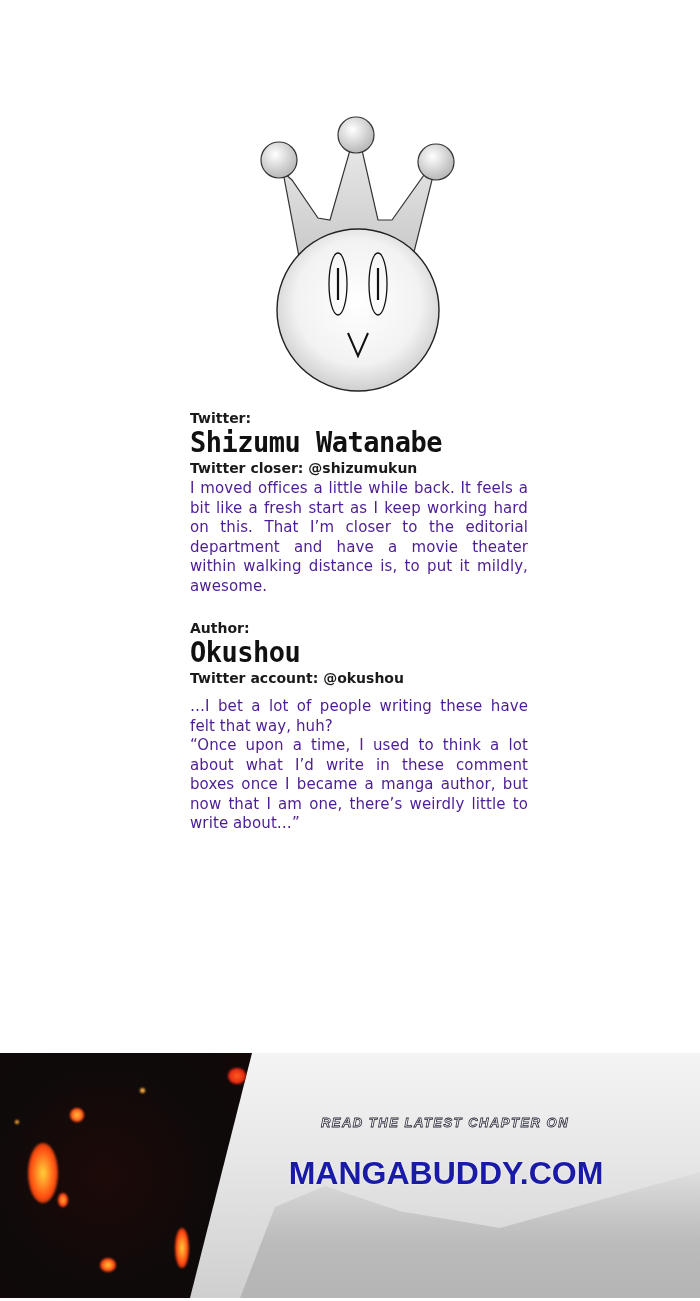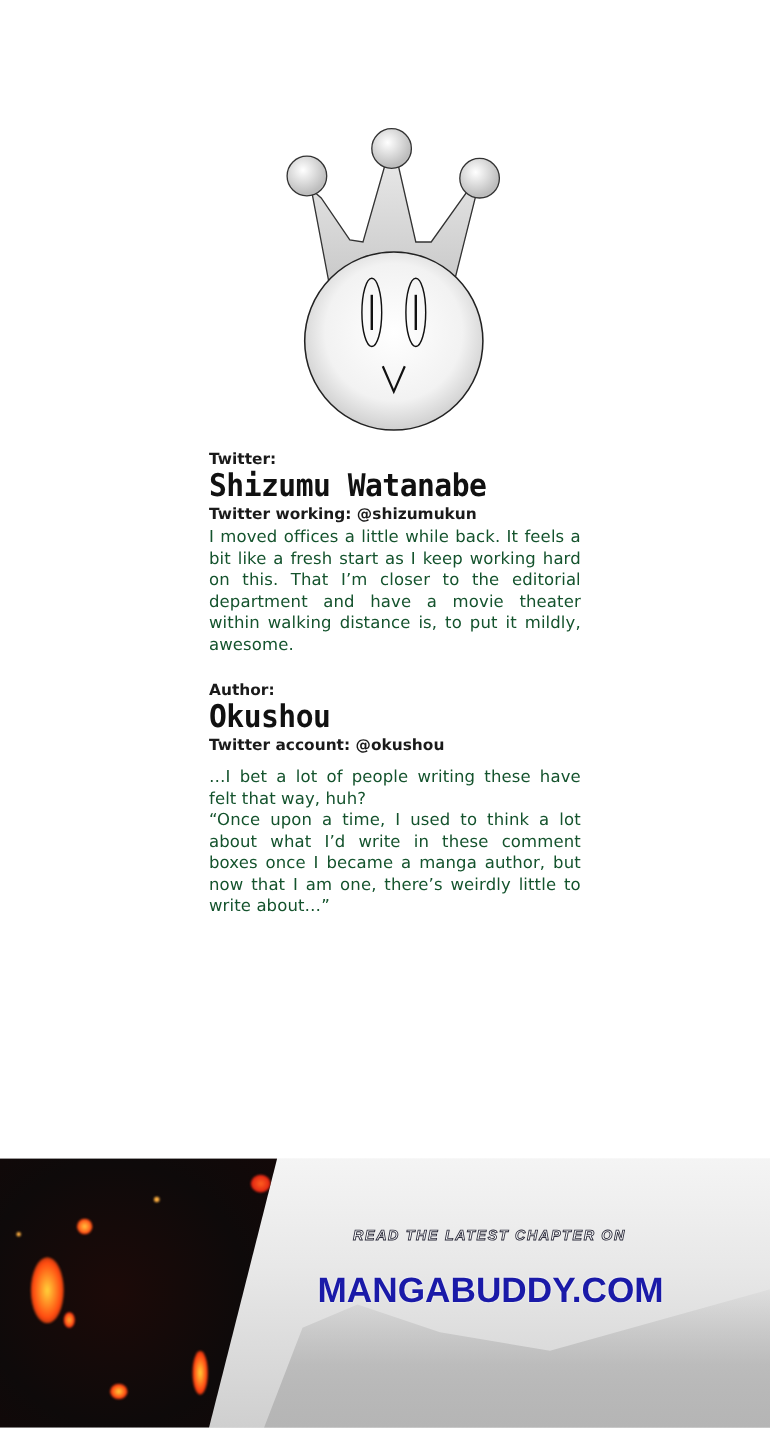--- a/index.html
+++ b/index.html
@@ -91,7 +91,7 @@
 <section class="credits credit-artist">
   <p class="role">Twitter:</p>
   <p class="name">Shizumu Watanabe</p>
-  <p class="twitter">Twitter working: @shizumukun</p>
+  <p class="twitter">Twitter closer: @shizumukun</p>
   <p class="body-text">I moved offices a little while back. It feels a bit like a fresh start as I keep working hard on this. That I’m closer to the editorial department and have a movie theater within walking distance is, to put it mildly, awesome.</p>
 </section>
 

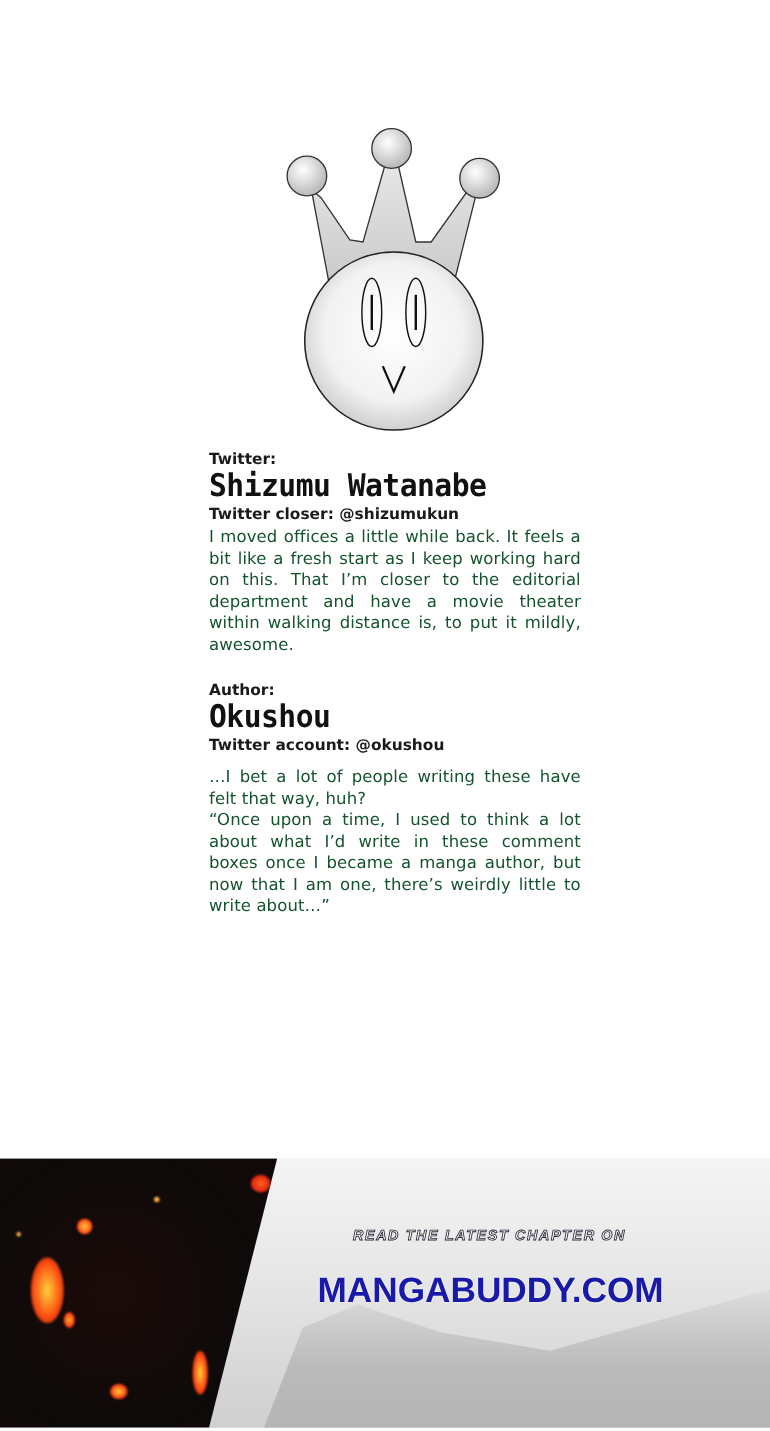--- a/index.html
+++ b/index.html
@@ -22,7 +22,7 @@
     .twitter { font-weight: bold; font-size: 14px; line-height: 18px; margin: 0 0 2px 0; }
     .body-text {
       font-size: 15px; line-height: 19.5px; text-align: justify; margin: 0;
-      color: #14532d; letter-spacing: 0.1px;
+      color: #4c1d95; letter-spacing: 0.1px;
     }
     .body-text.spaced { margin-top: 10px; }
     .banner {

